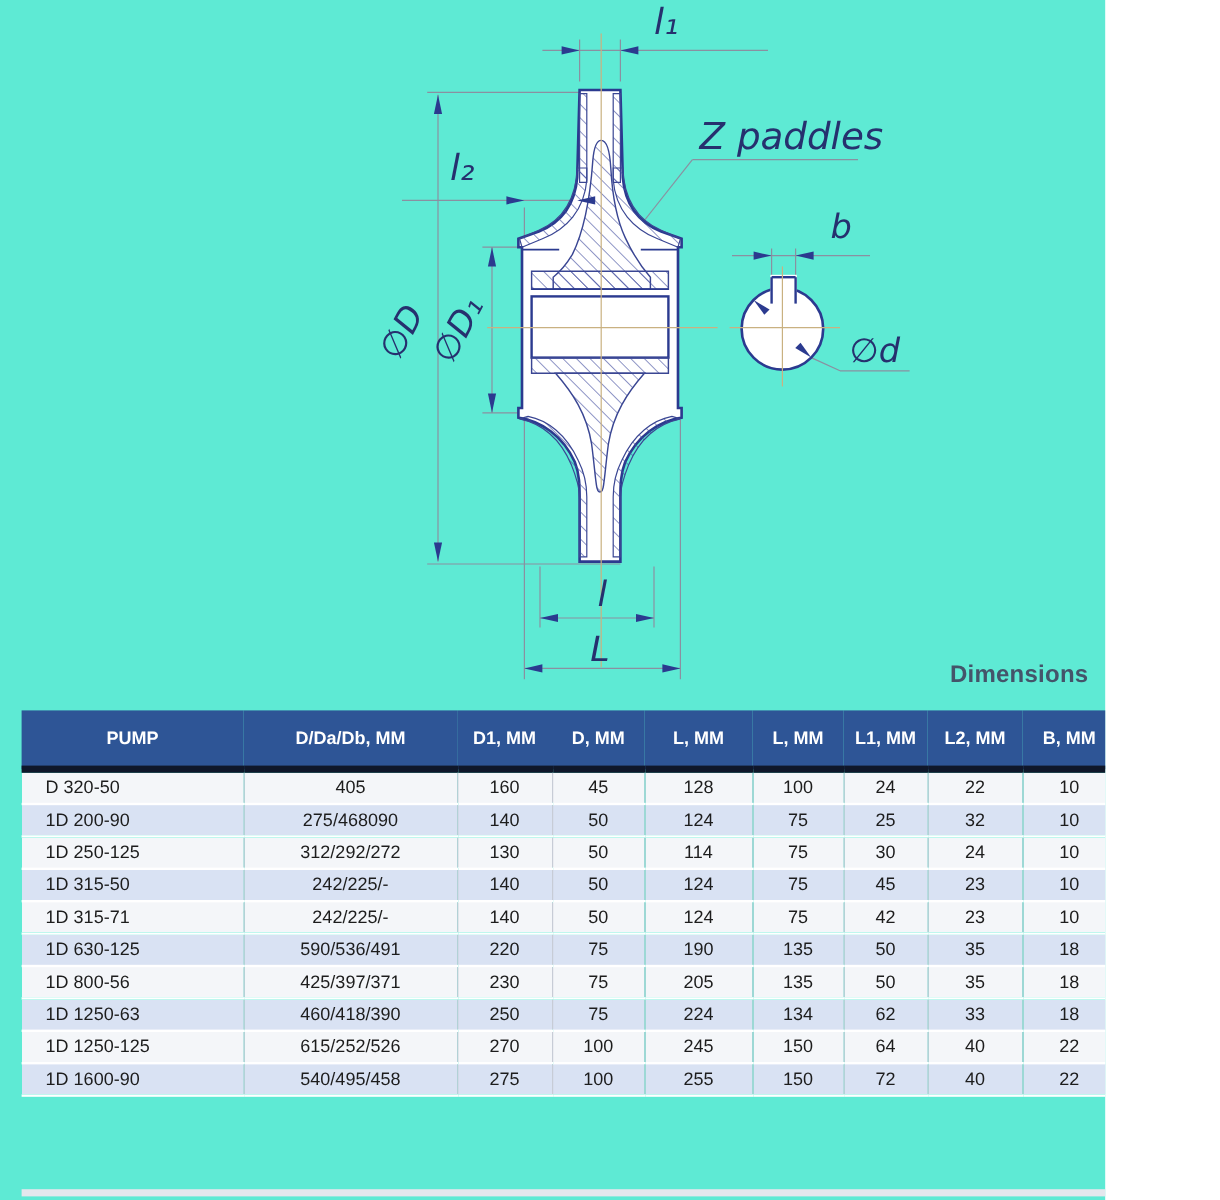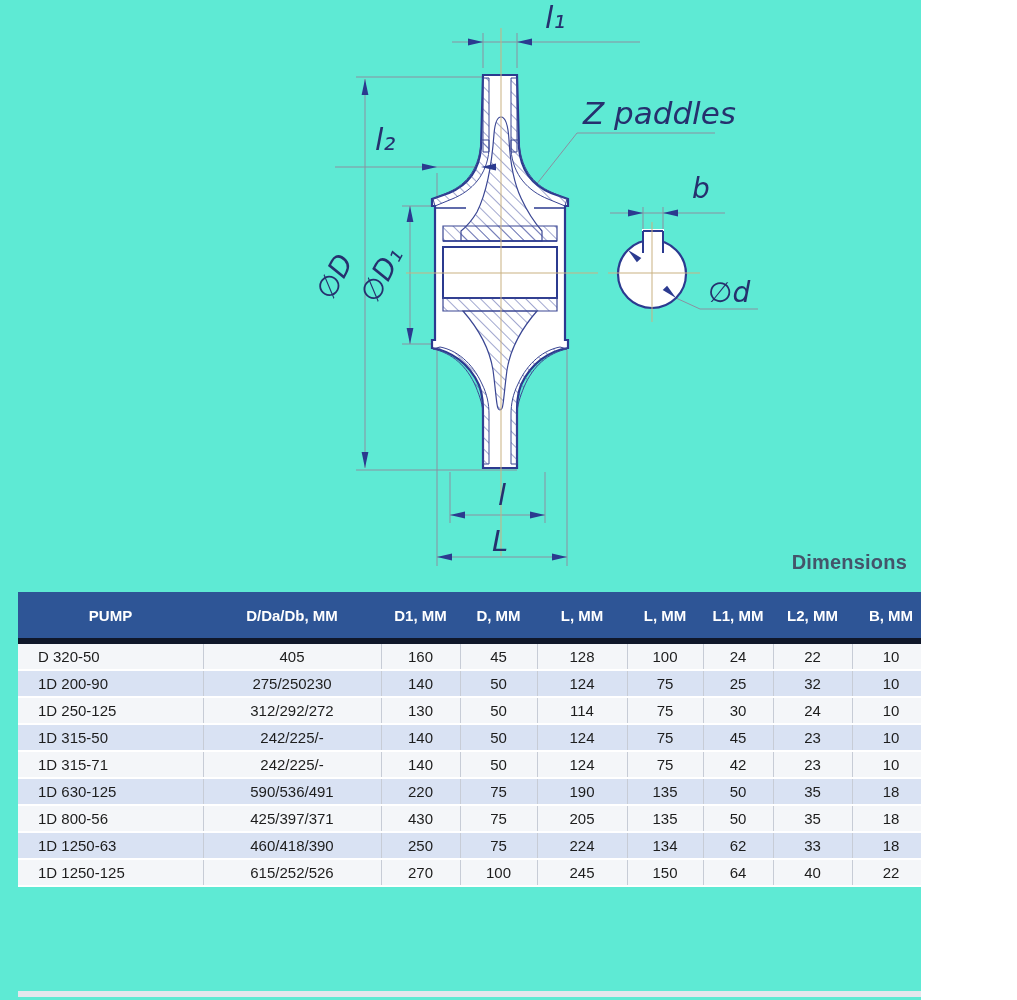--- a/index.html
+++ b/index.html
@@ -210,7 +210,7 @@
         </tr>
         <tr>
           <td>1D 200-90</td>
-          <td>275/250230</td>
+          <td>275/468090</td>
           <td>140</td>
           <td>50</td>
           <td>124</td>

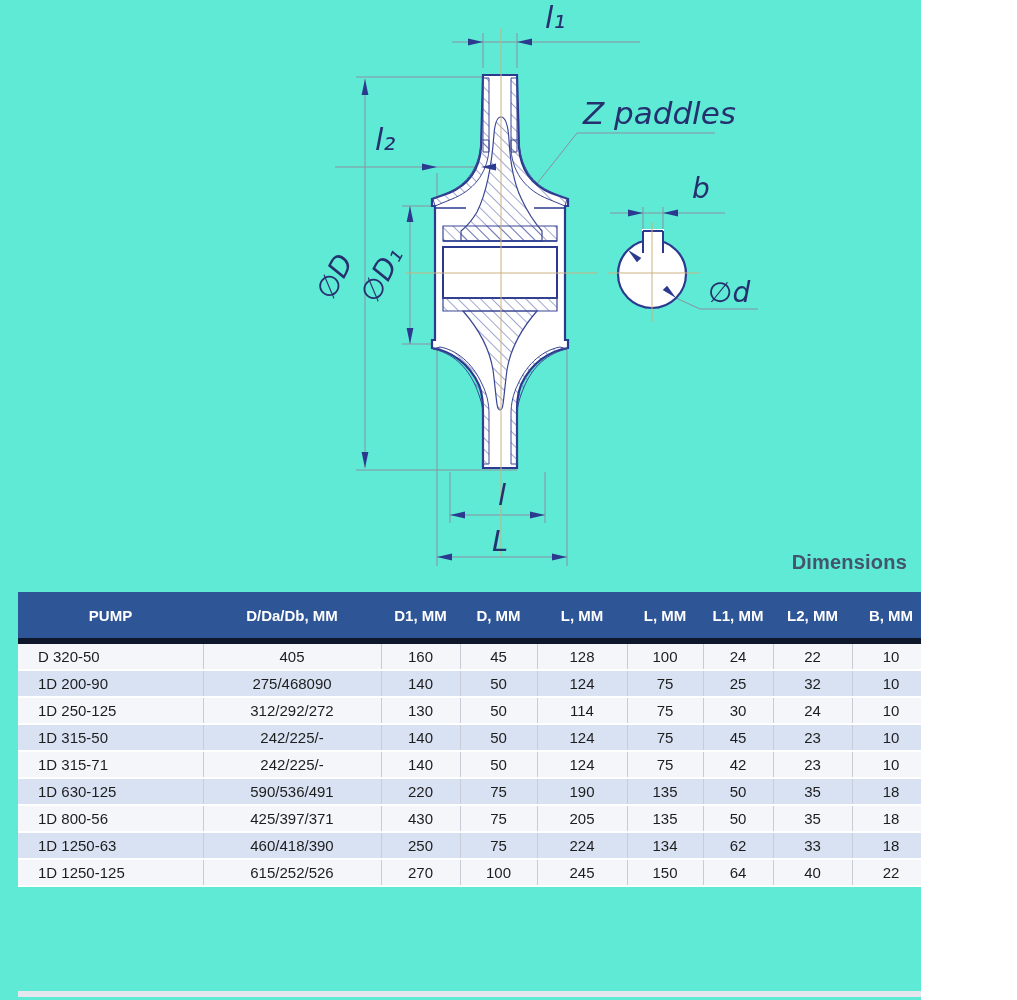--- a/index.html
+++ b/index.html
@@ -271,7 +271,7 @@
         <tr>
           <td>1D 800-56</td>
           <td>425/397/371</td>
-          <td>430</td>
+          <td>230</td>
           <td>75</td>
           <td>205</td>
           <td>135</td>

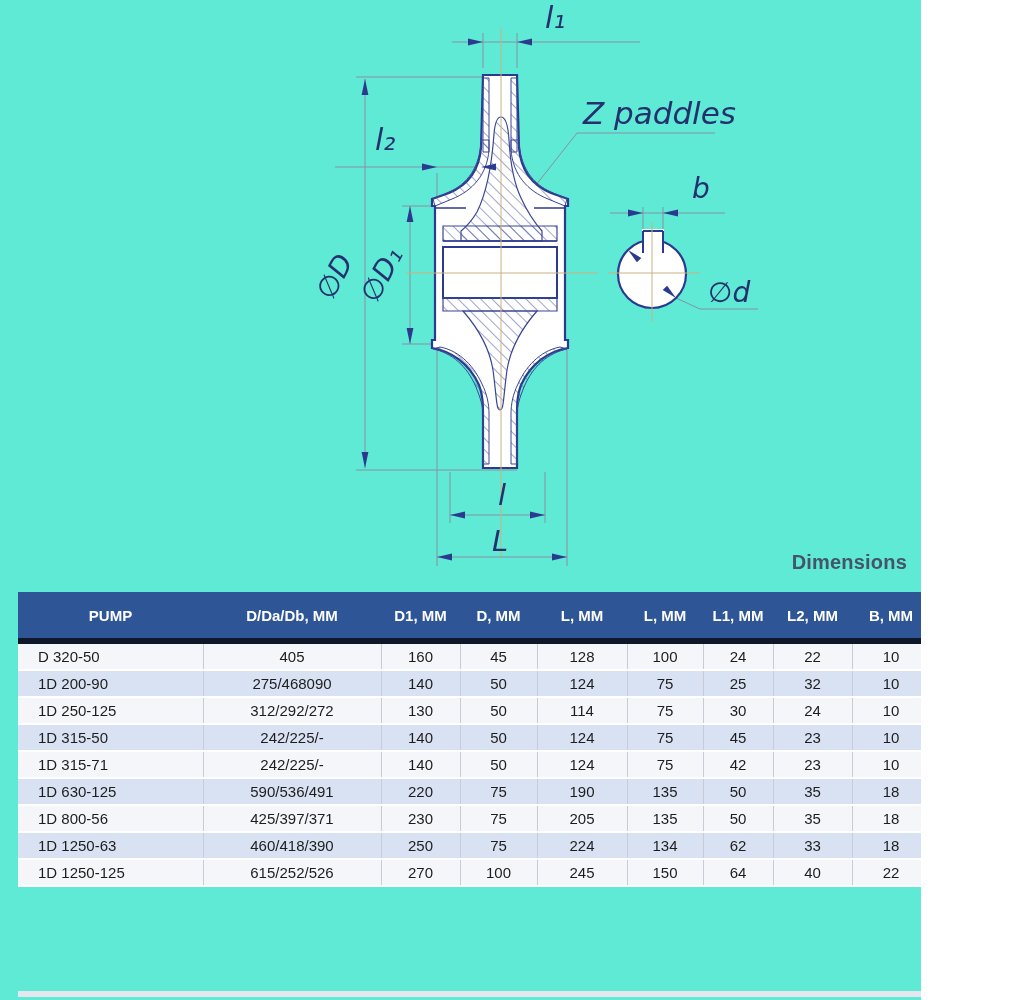--- a/index.html
+++ b/index.html
@@ -304,6 +304,18 @@
           <td>22</td>
           <td>6</td>
         </tr>
+        <tr>
+          <td>1D 1600-90</td>
+          <td>540/495/458</td>
+          <td>275</td>
+          <td>100</td>
+          <td>255</td>
+          <td>150</td>
+          <td>72</td>
+          <td>40</td>
+          <td>22</td>
+          <td>8</td>
+        </tr>
       </tbody>
   </table>
 

